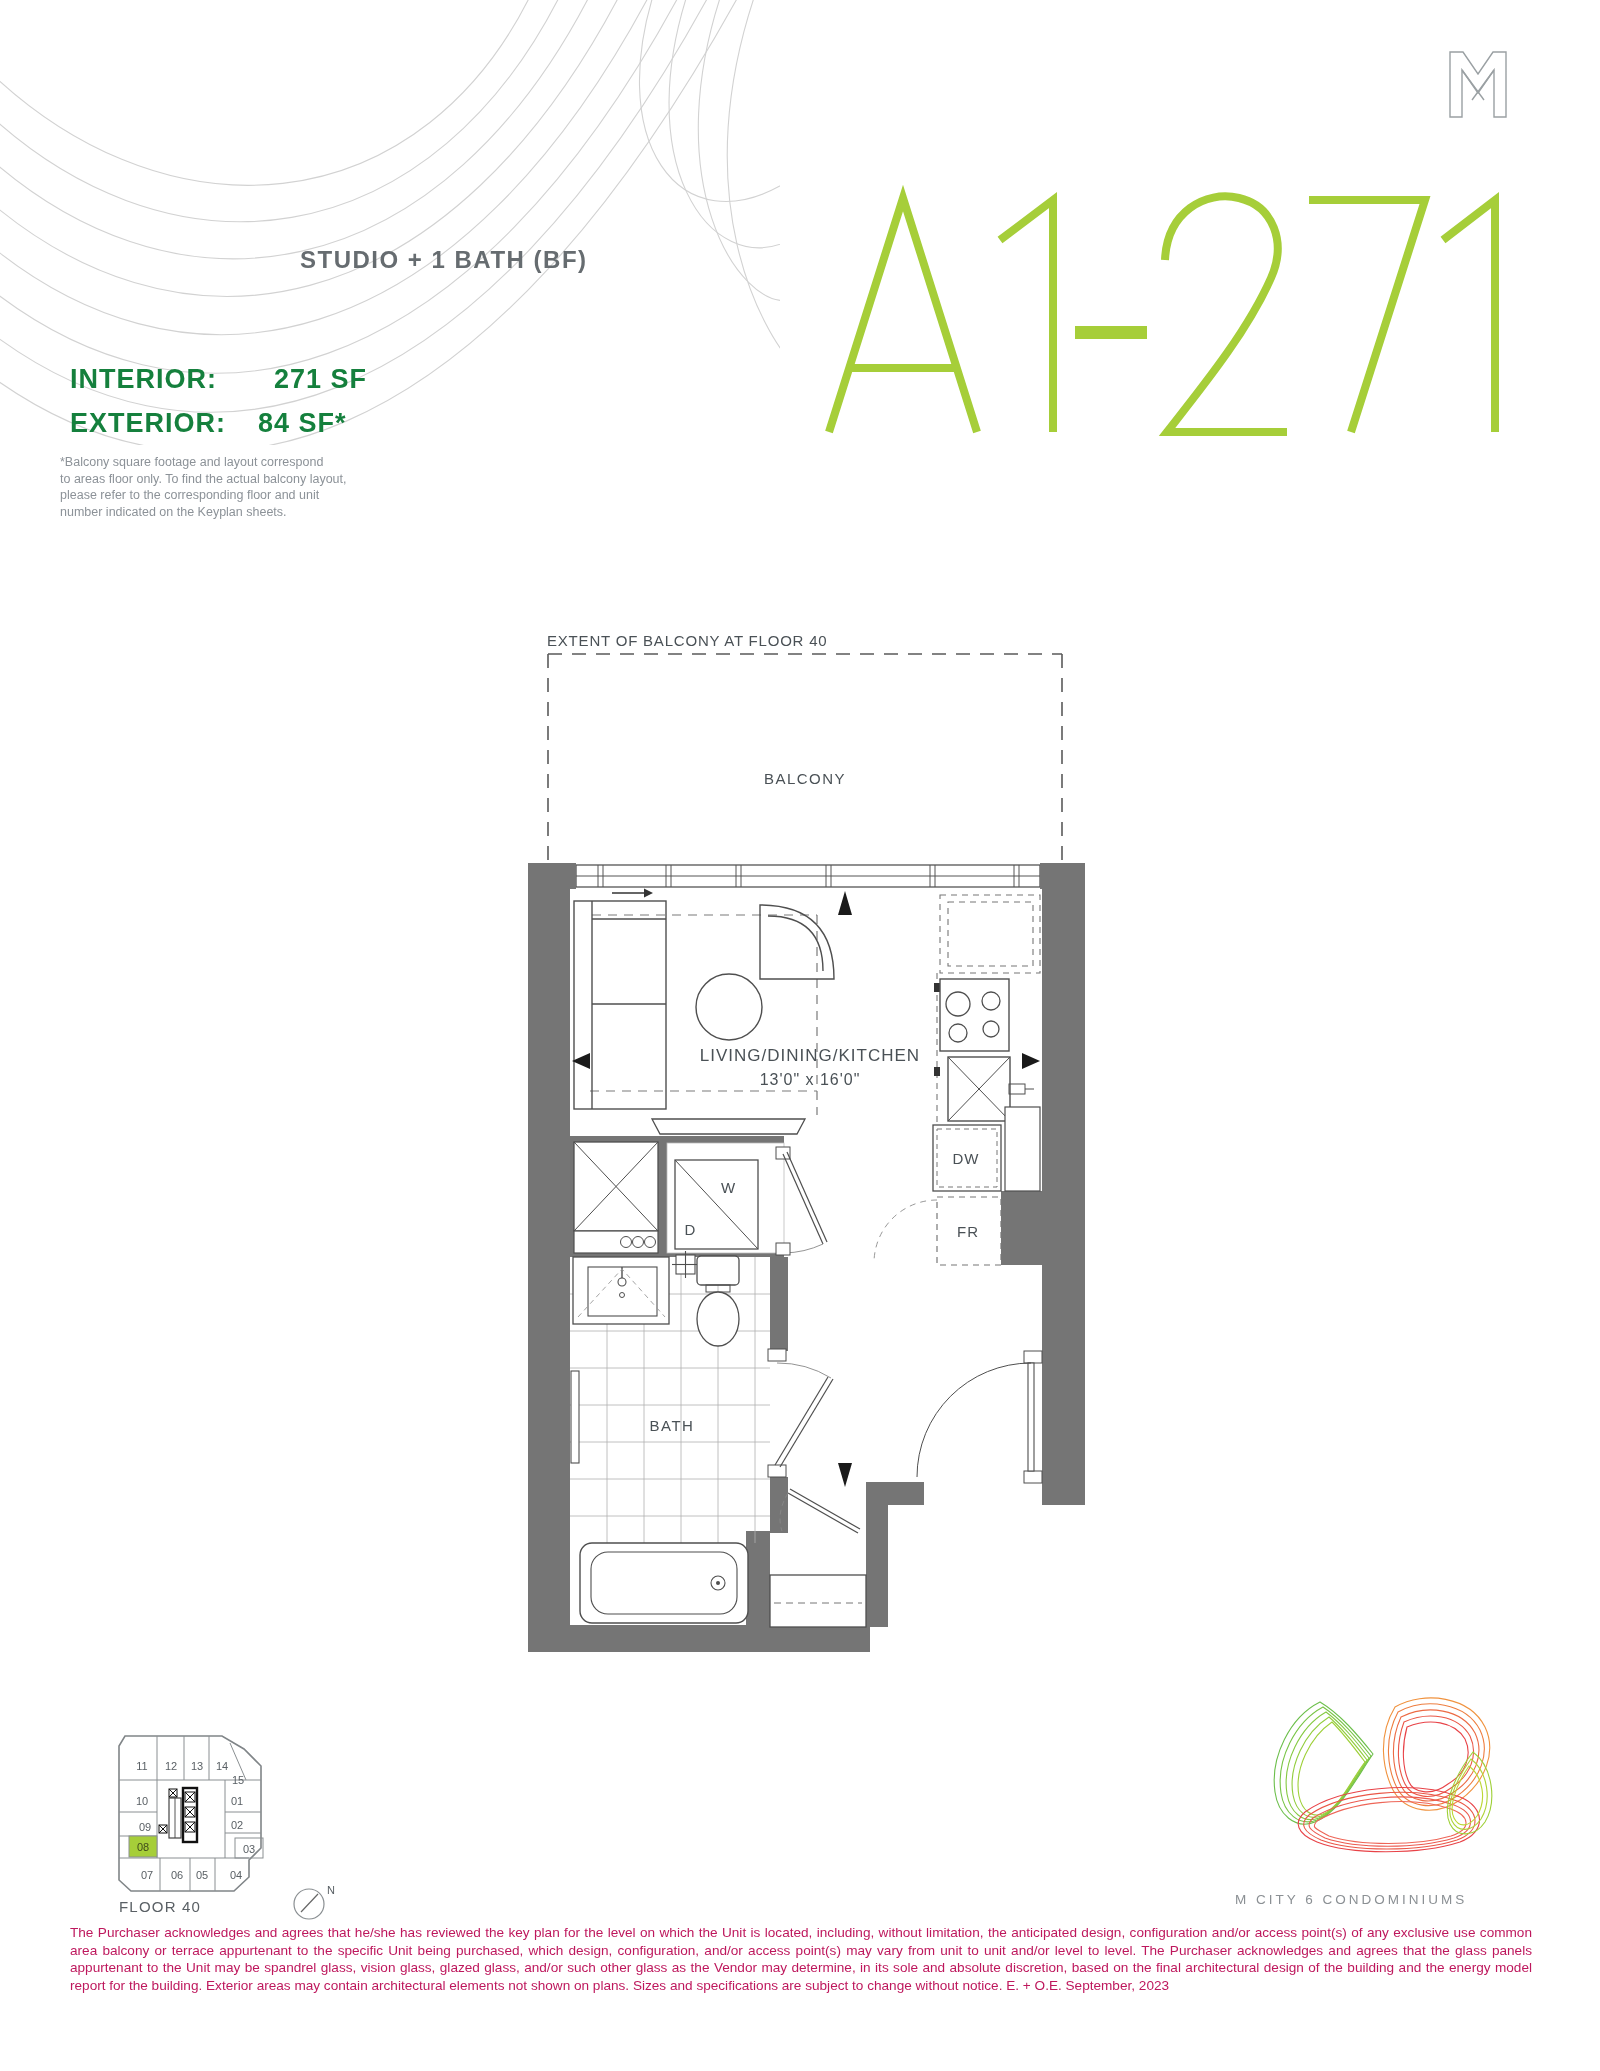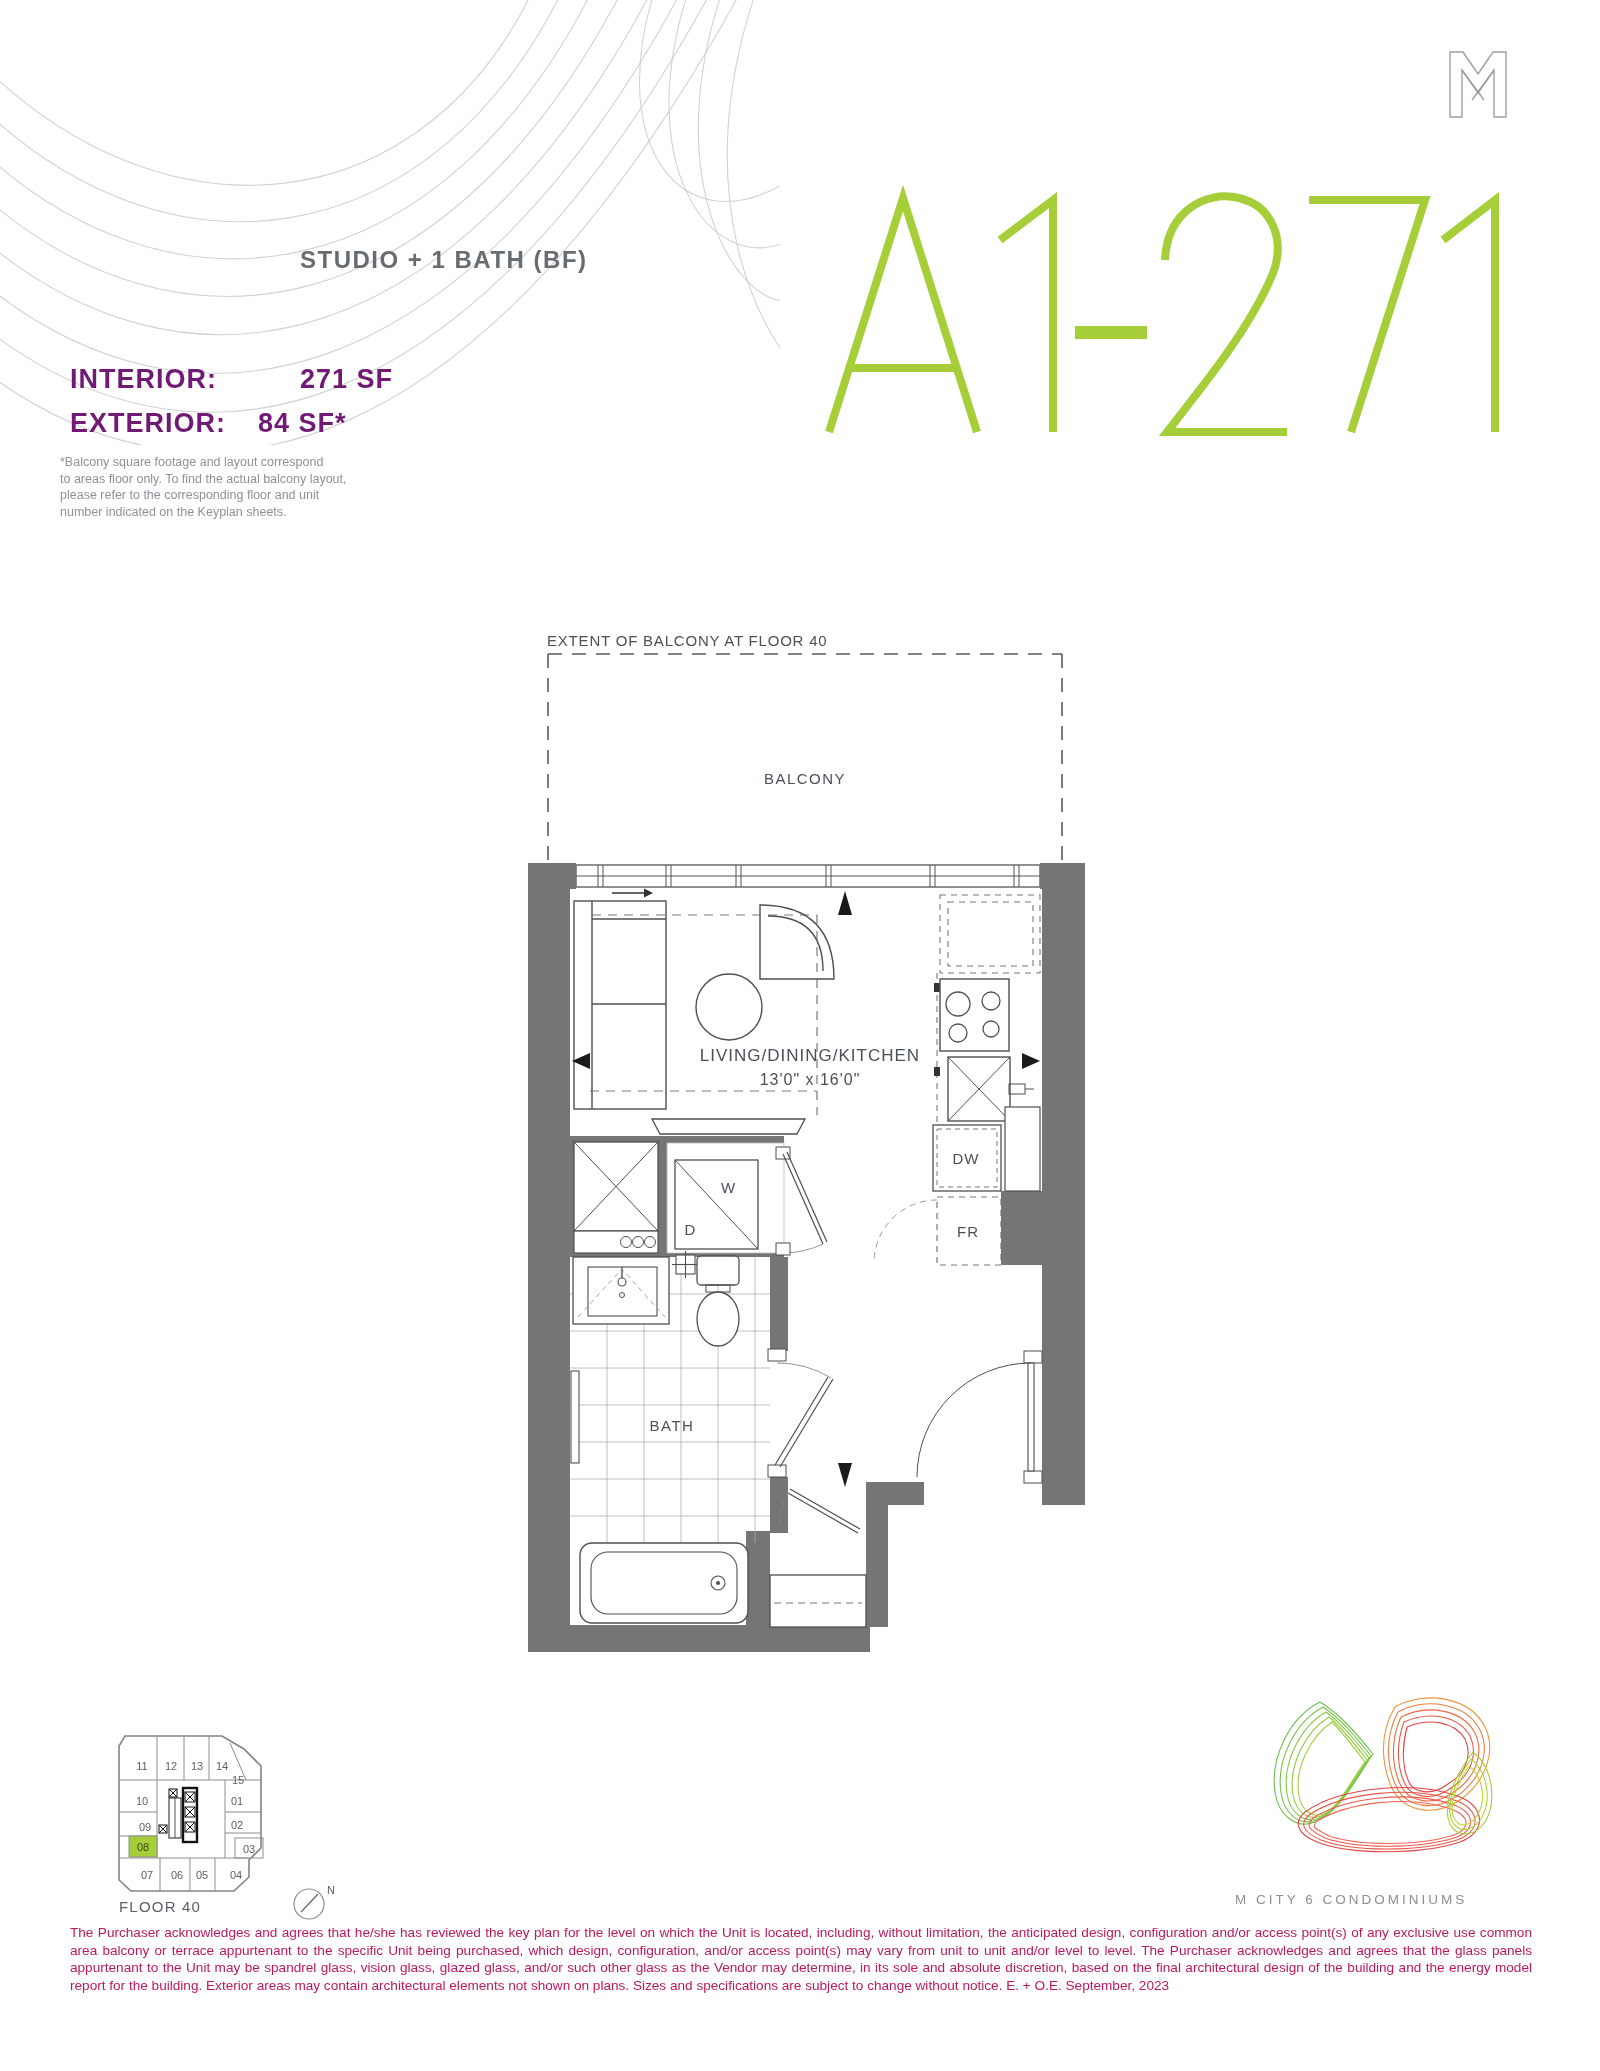--- a/index.html
+++ b/index.html
@@ -12,7 +12,7 @@
     left:300px;top:246px;width:500px;text-align:left;
     font-size:24px;font-weight:bold;letter-spacing:1.5px;color:#666c70;
   }
-  .specs{left:70px;top:364px;color:#701a75;}
+  .specs{left:70px;top:364px;color:#15803d;}
   .spec-row{display:flex;align-items:baseline;height:44px;}
   .spec-label{font-size:27px;font-weight:bold;letter-spacing:1px;width:160px;}
   .spec-label.wide{width:160px;}

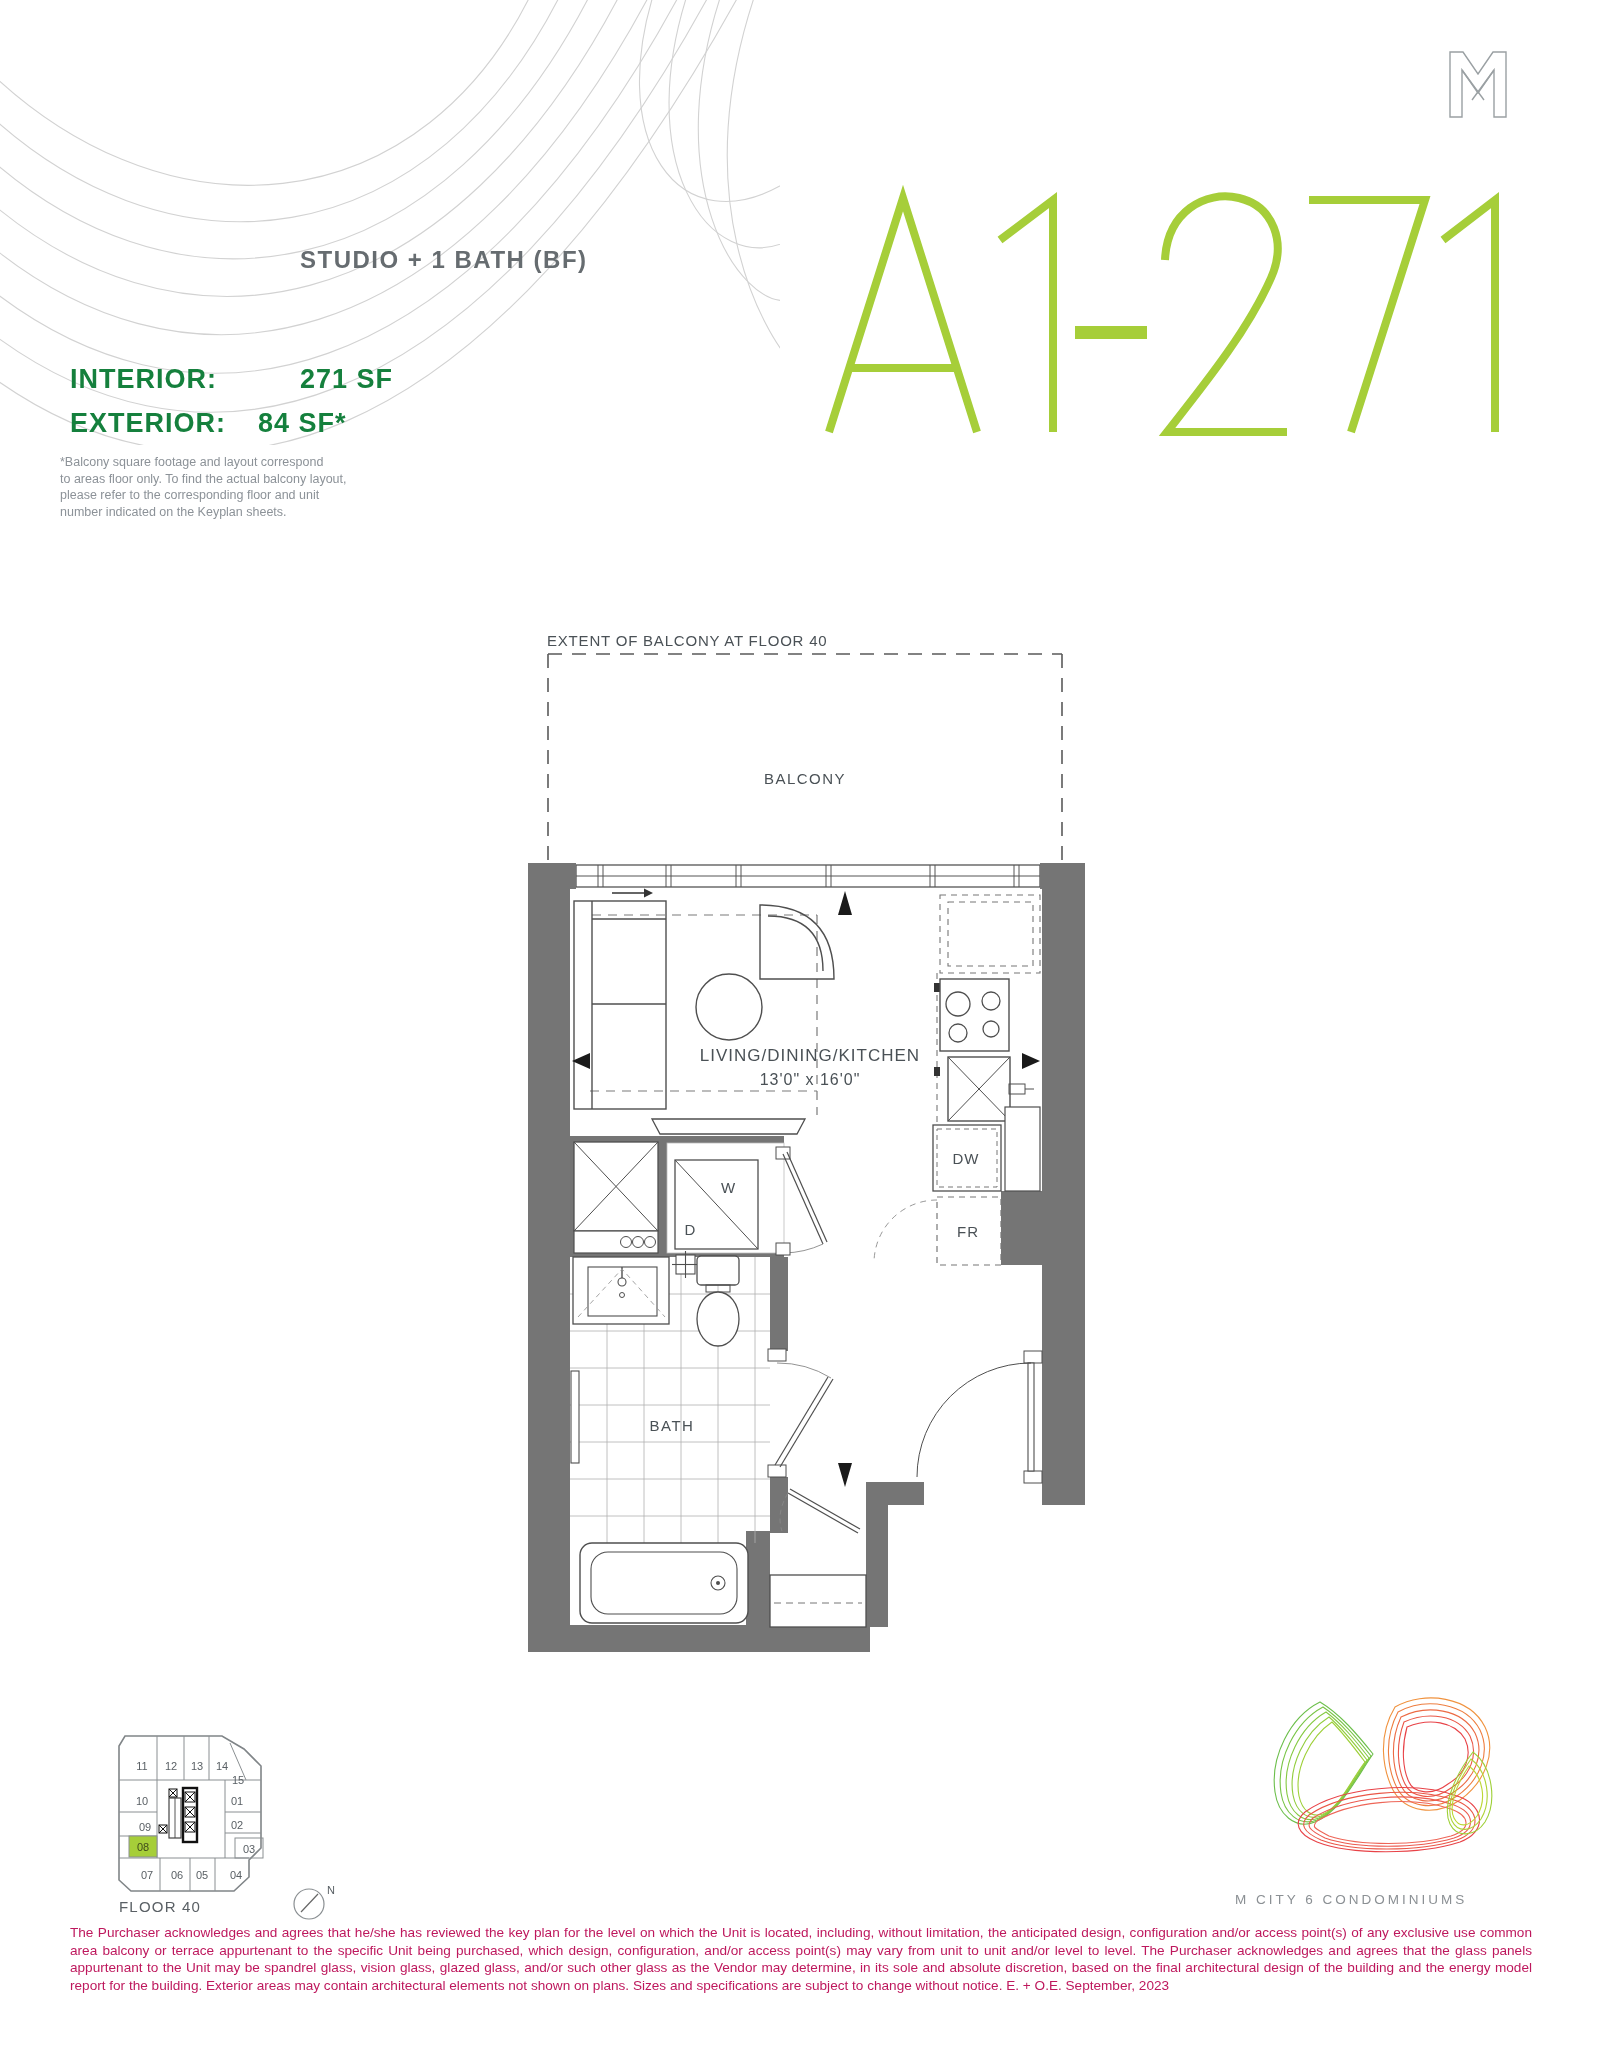--- a/index.html
+++ b/index.html
@@ -16,7 +16,7 @@
   .spec-row{display:flex;align-items:baseline;height:44px;}
   .spec-label{font-size:27px;font-weight:bold;letter-spacing:1px;width:160px;}
   .spec-label.wide{width:160px;}
-  .spec-value{font-size:27px;font-weight:bold;letter-spacing:1px;margin-left:70px;}
+  .spec-value{font-size:27px;font-weight:bold;letter-spacing:1px;margin-left:44px;}
   .spec-row.r2 .spec-value{margin-left:28px;}
   .footnote{left:60px;top:454px;width:310px;color:#8c9298;font-size:12.5px;line-height:16.5px;}
   .legal{

